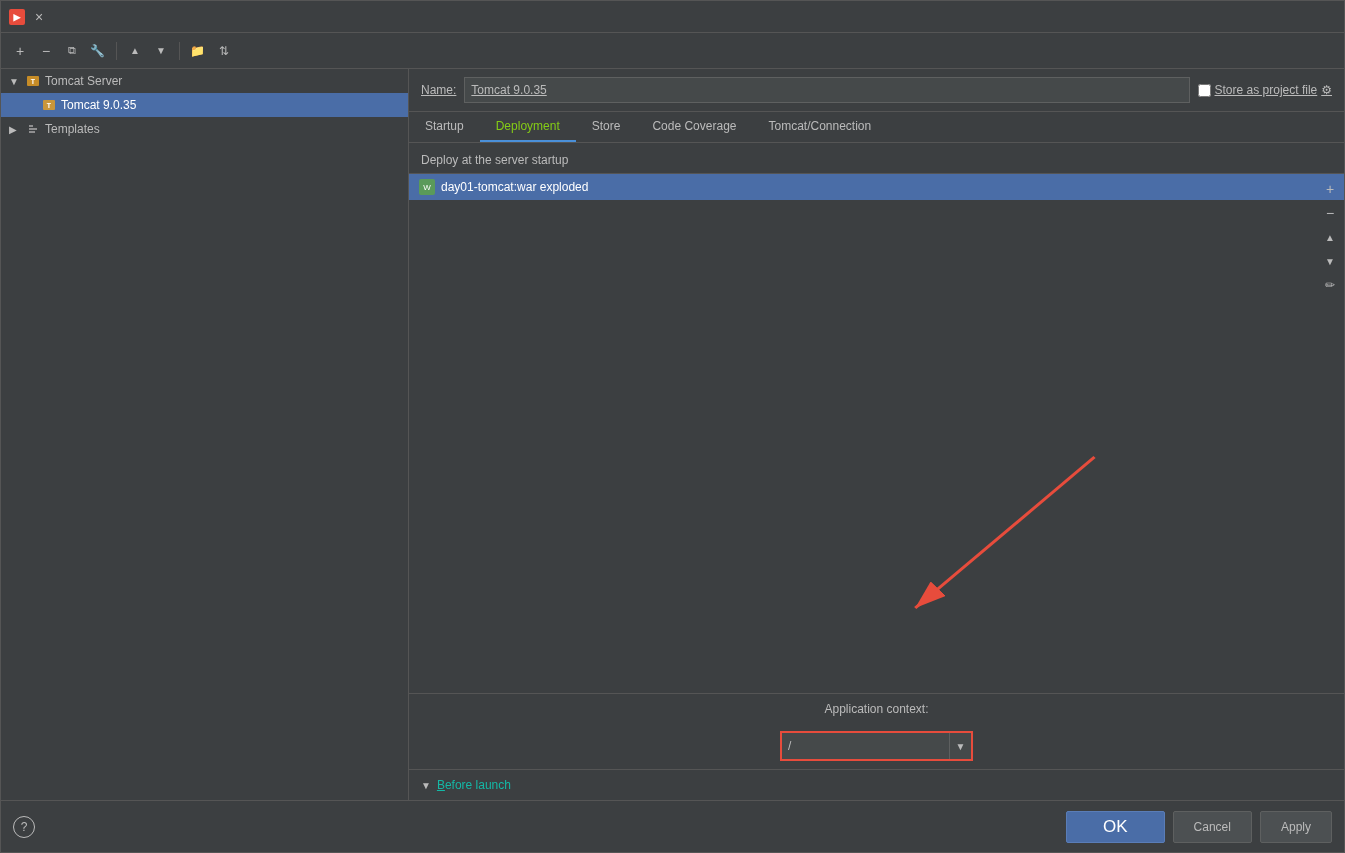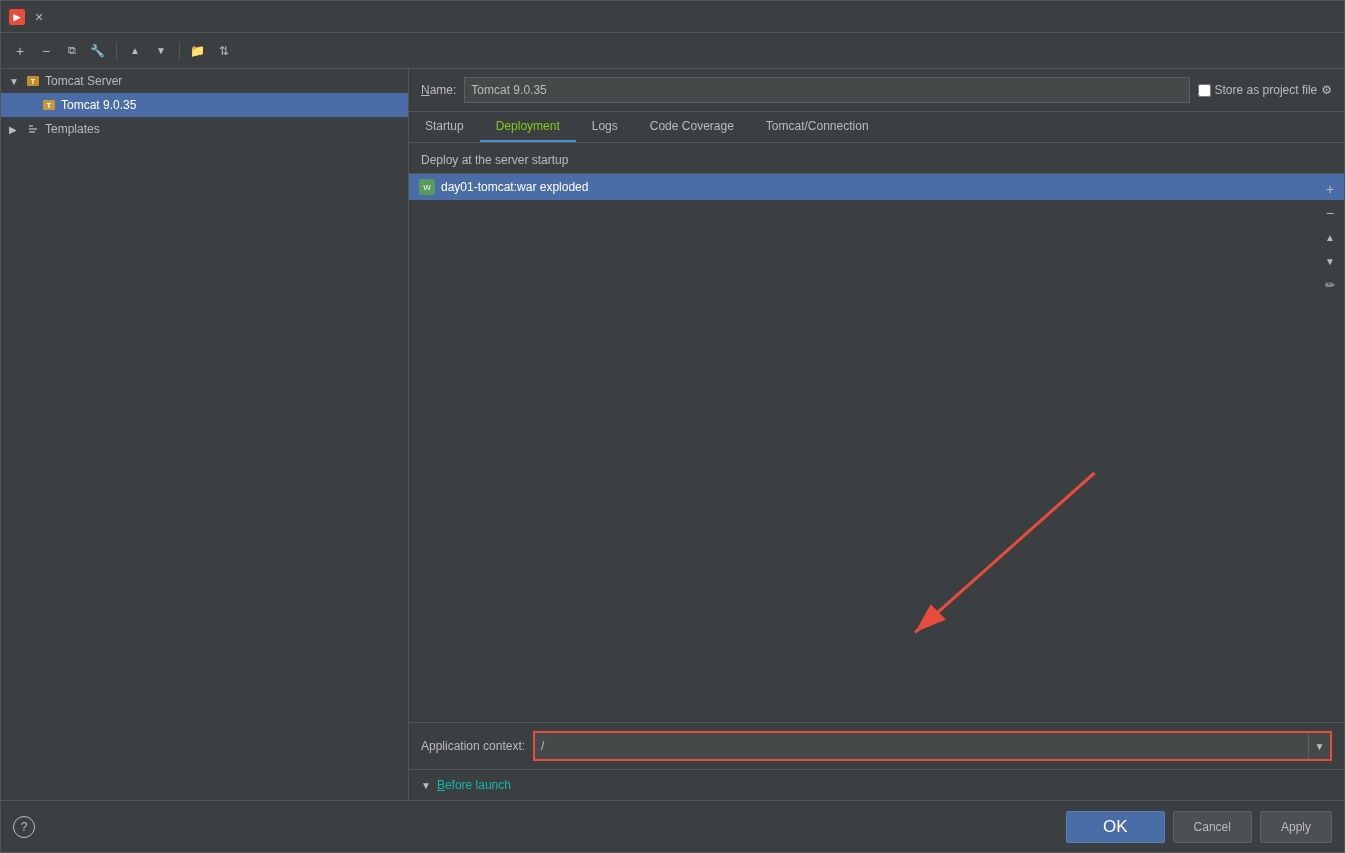--- a/index.html
+++ b/index.html
@@ -156,6 +156,7 @@
       gap: 8px;
       border-bottom: 1px solid #555;
       flex-shrink: 0;
+      text-decoration: underline;
     }
 
     .name-label {

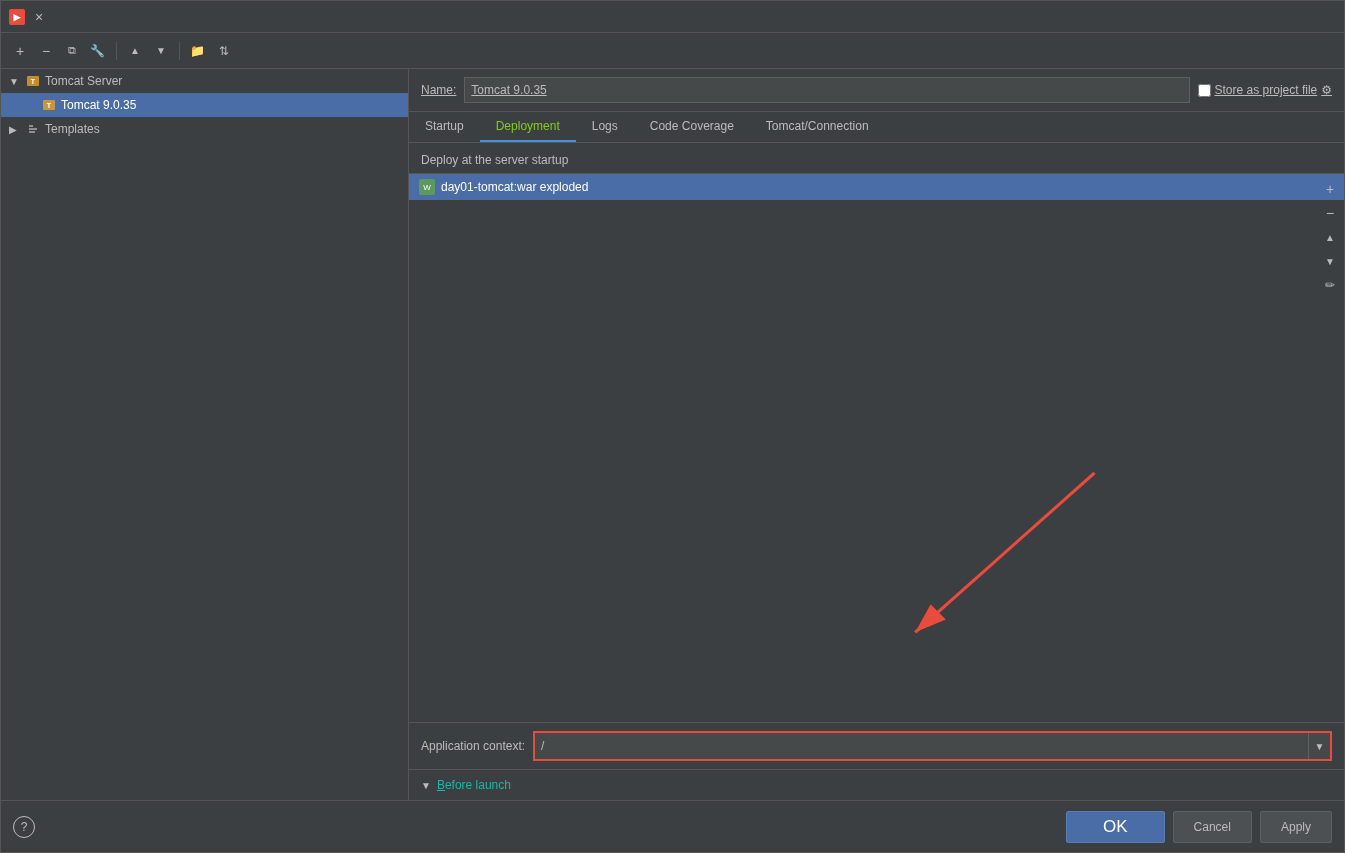--- a/index.html
+++ b/index.html
@@ -543,7 +543,7 @@
           <span>Deployment</span>
         </div>
         <div class="tab">
-          <span>Logs</span>
+          <span>Store</span>
         </div>
         <div class="tab">
           <span>Code Coverage</span>

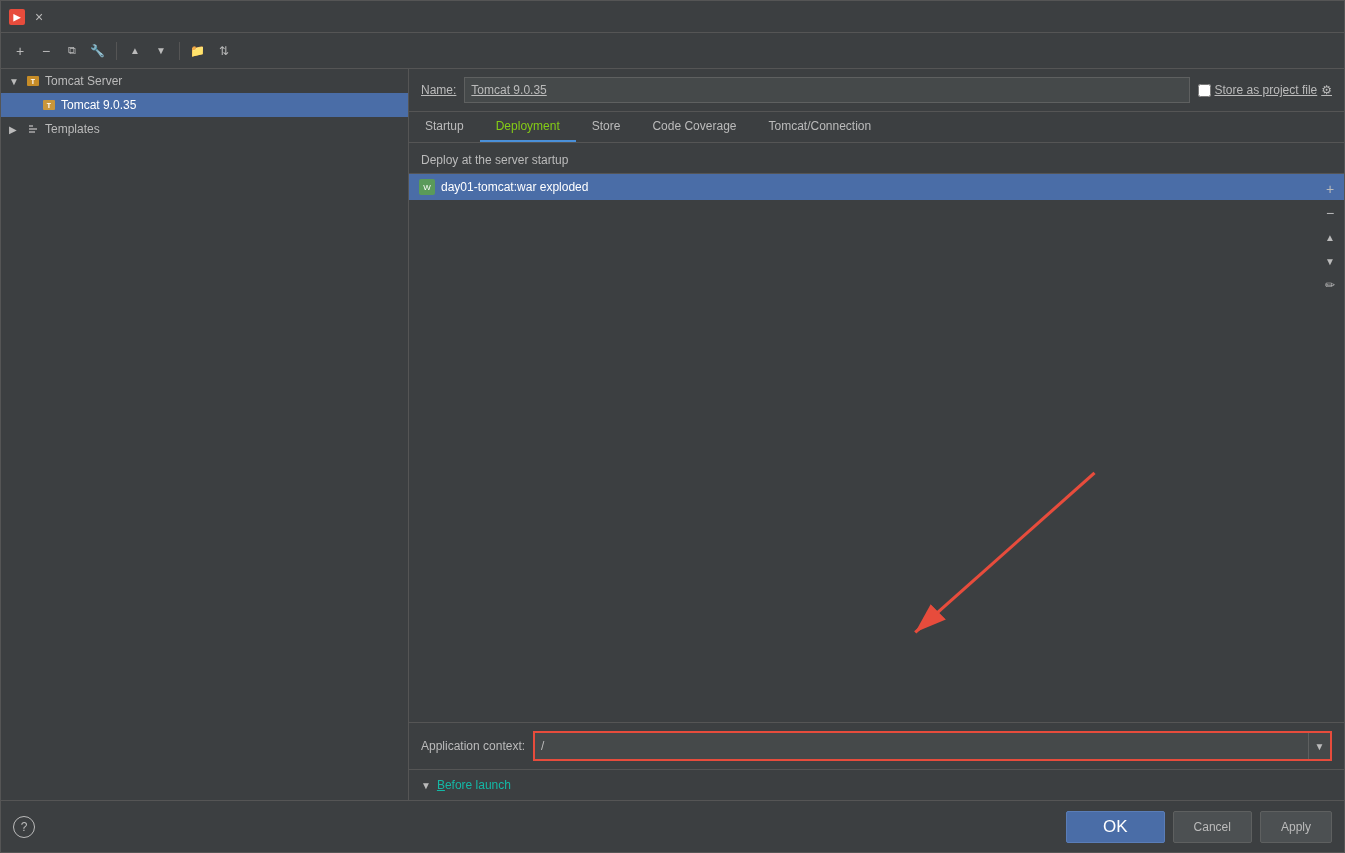--- a/index.html
+++ b/index.html
@@ -295,9 +295,10 @@
       display: flex;
       align-items: center;
       padding: 8px 12px;
-      gap: 8px;
+      gap: 15px;
       border-top: 1px solid #555;
       flex-shrink: 0;
+      flex-direction: column;
     }
 
     .app-context-label {

